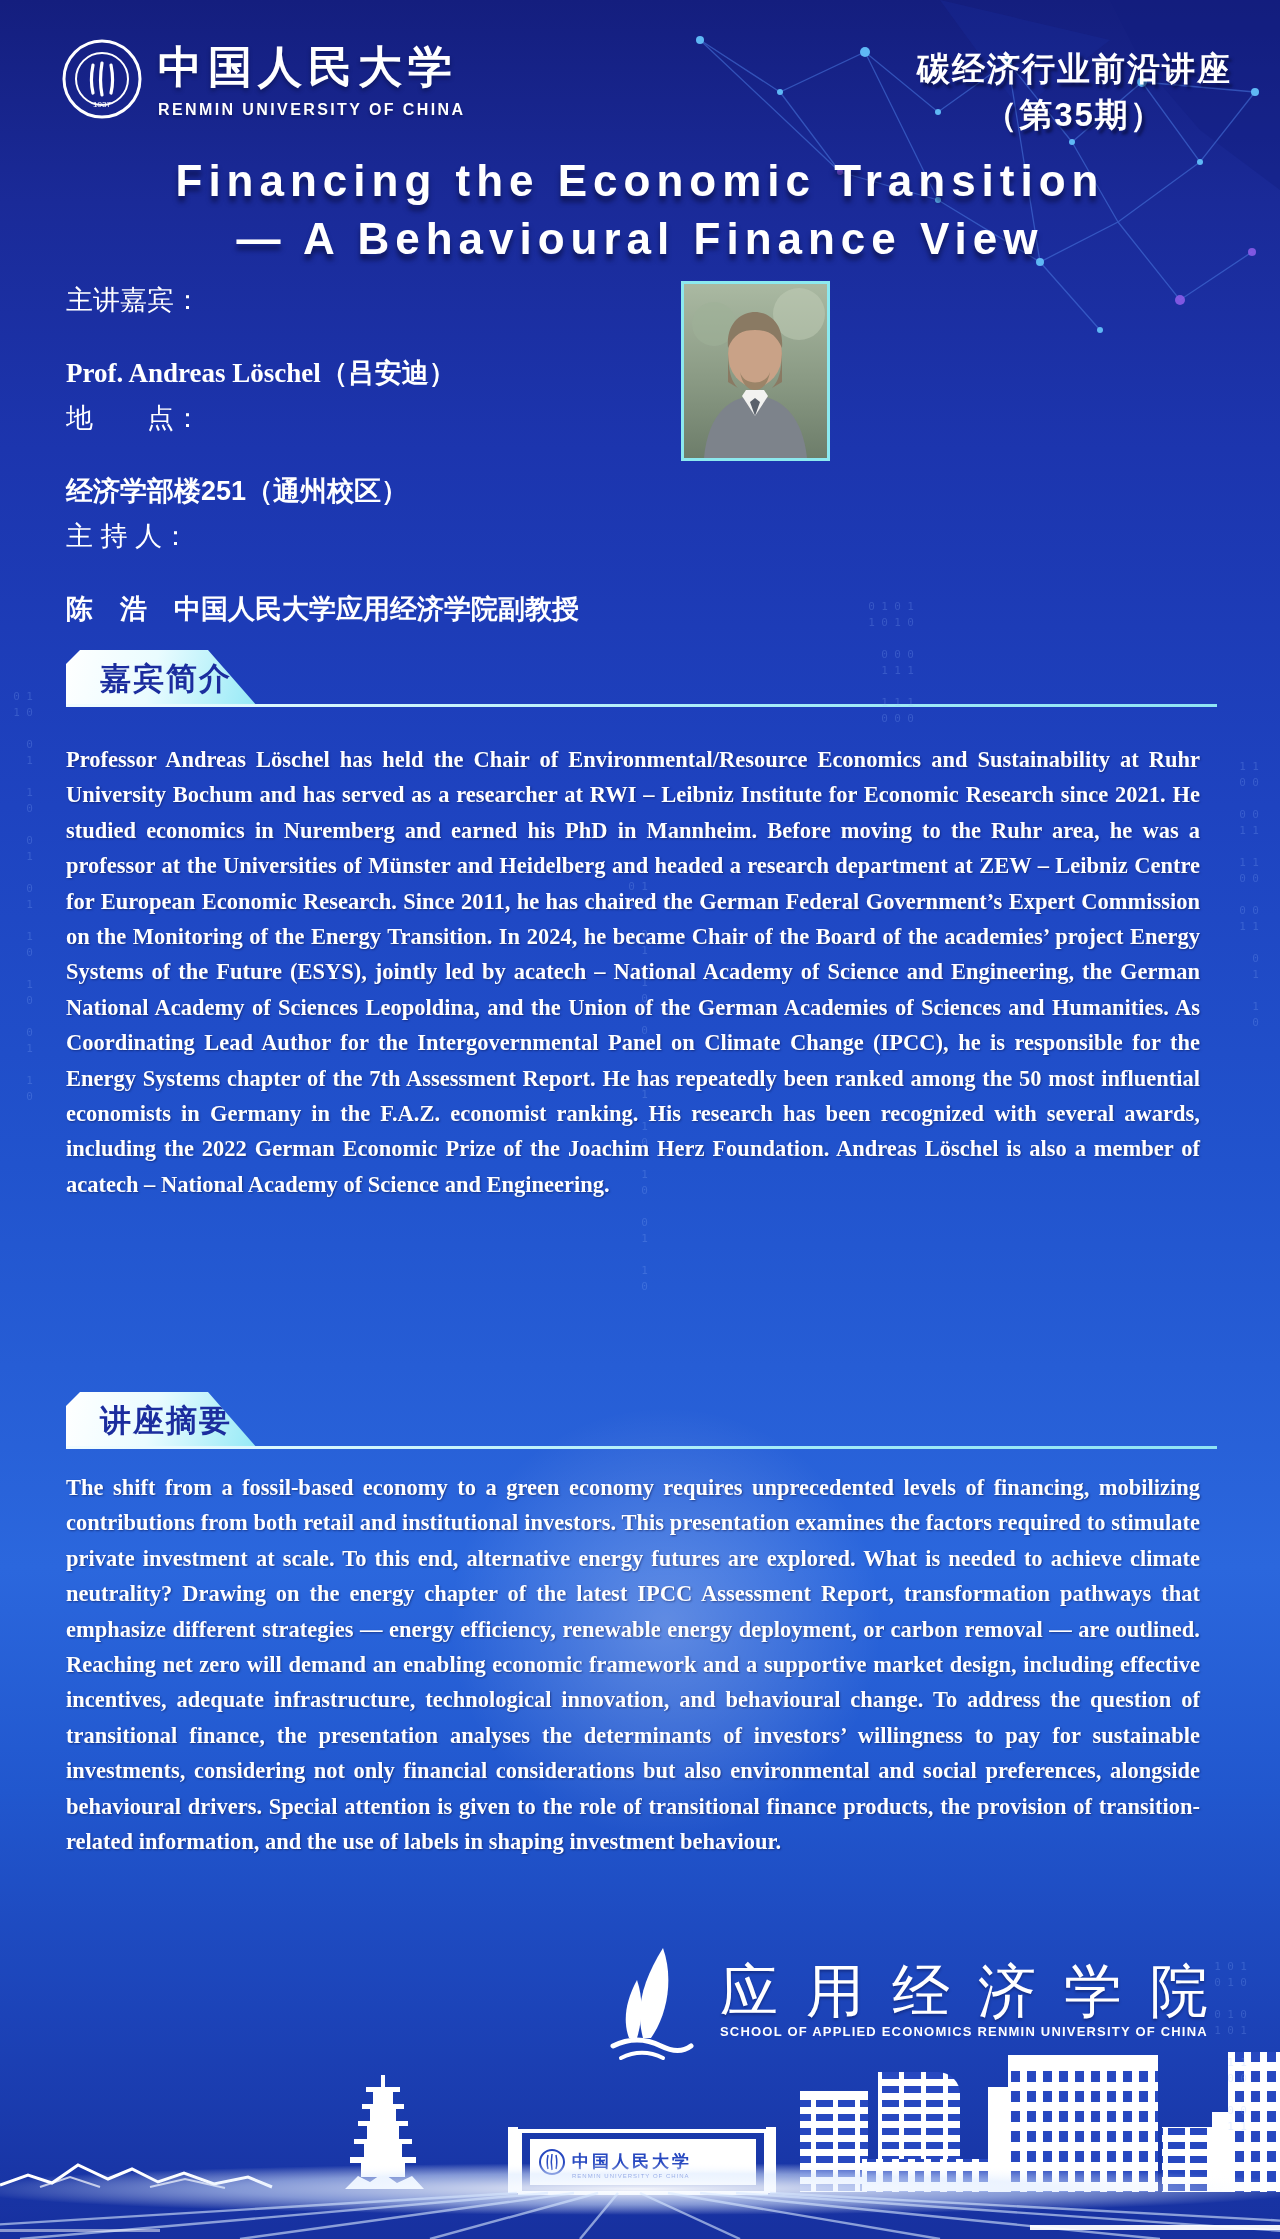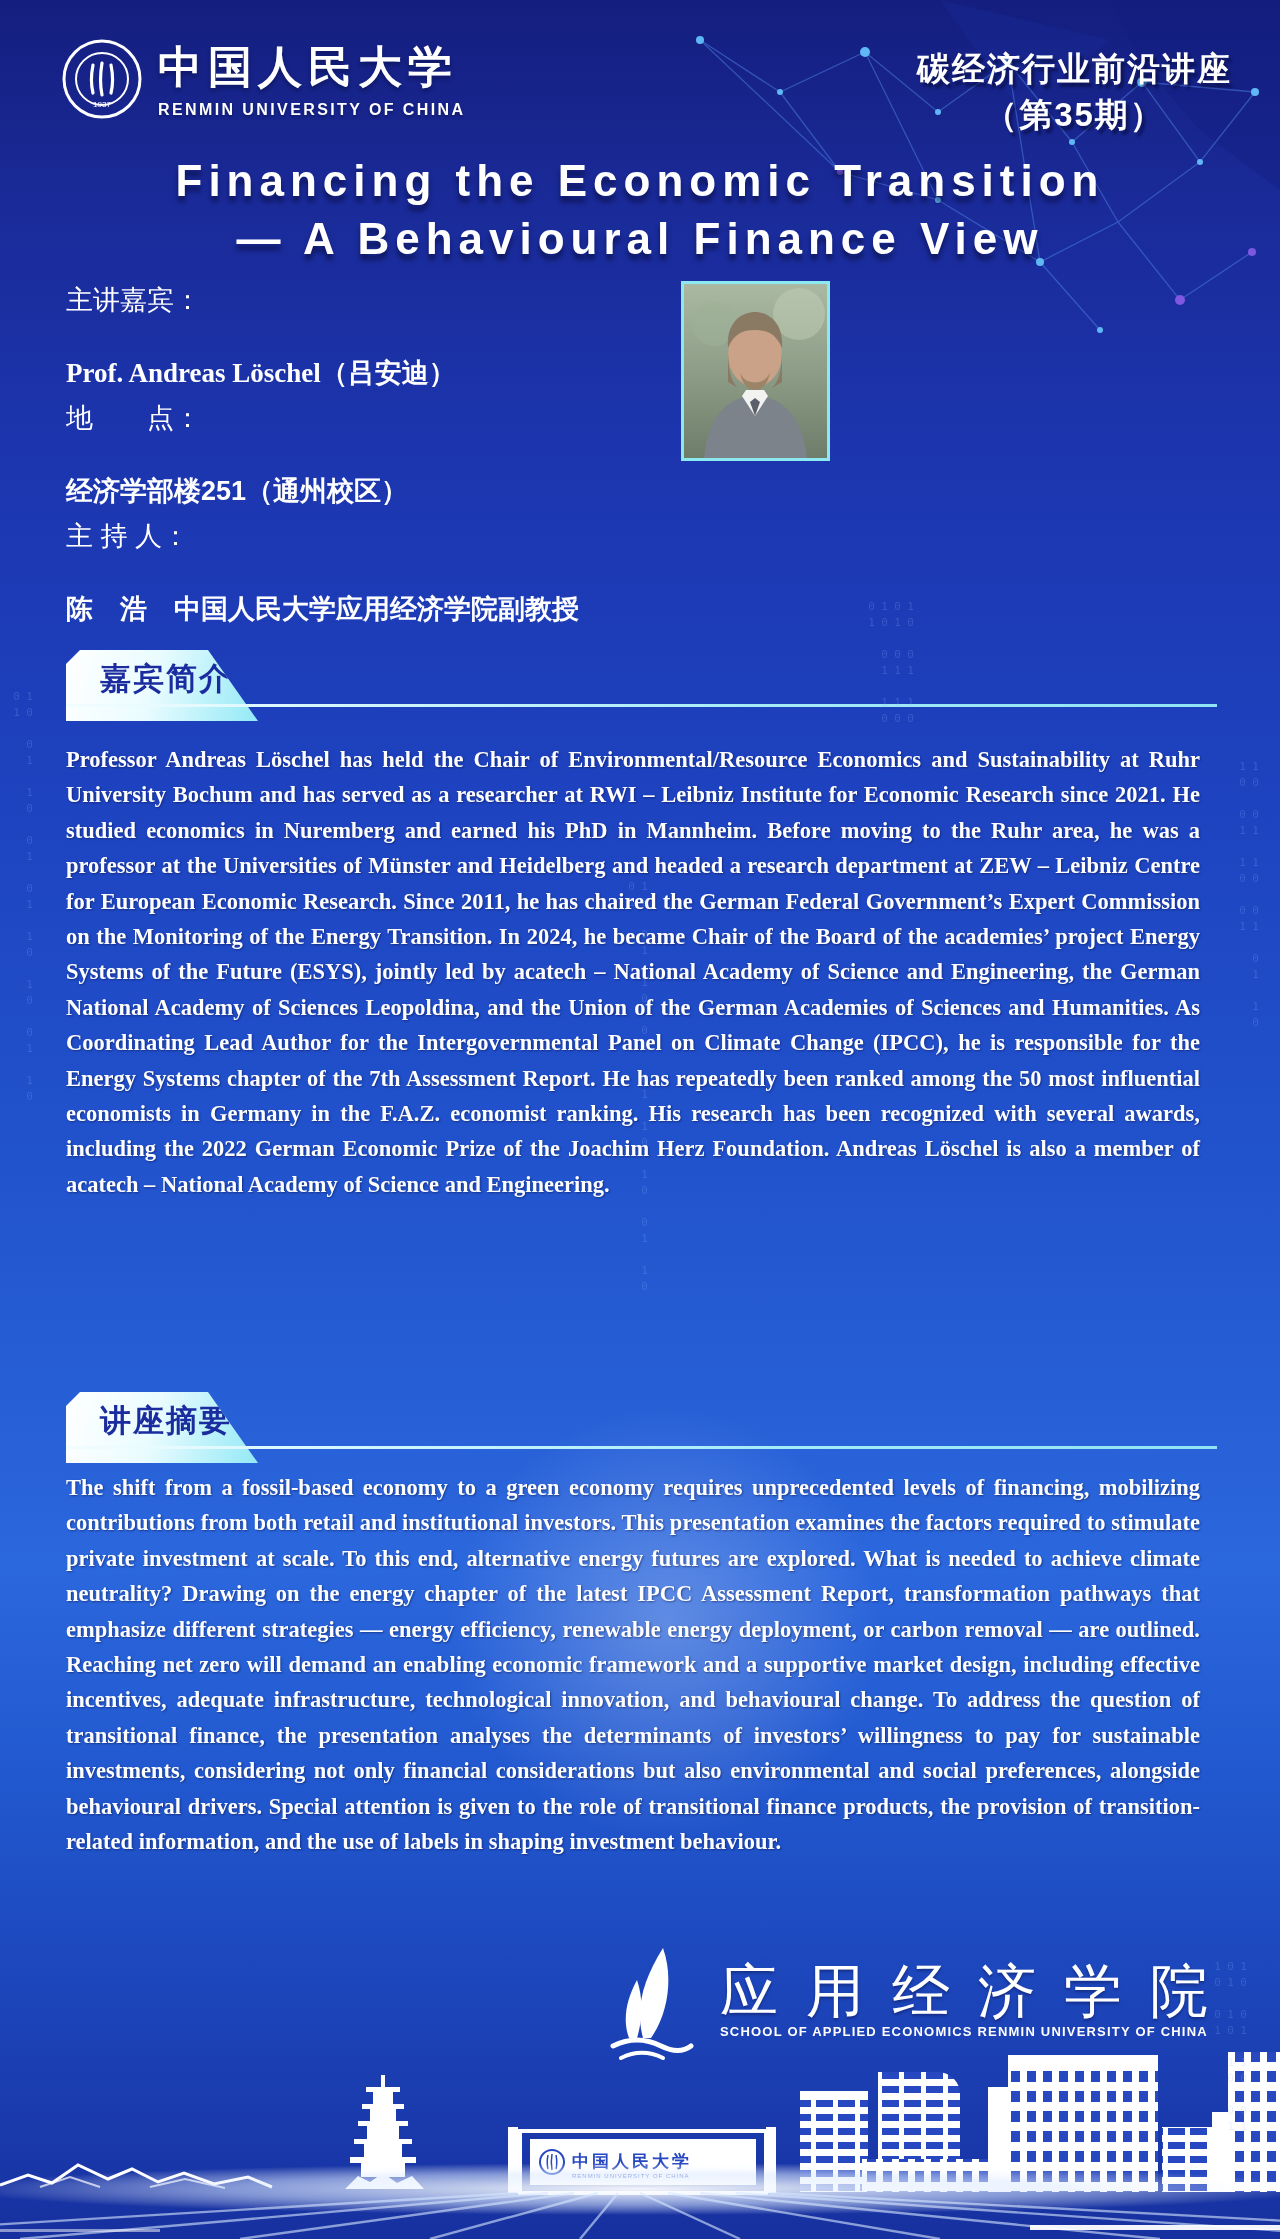--- a/index.html
+++ b/index.html
@@ -30,7 +30,7 @@
   .photo{position:absolute;left:681px;top:281px;width:143px;height:174px;border:3px solid #8ce9ef;background:#7e8d7a;}
   .photo svg{display:block;}
   
-  .tab{position:absolute;left:66px;width:192px;height:71px;line-height:57px;padding-left:34px;box-sizing:border-box;
+  .tab{position:absolute;left:66px;width:192px;height:57px;line-height:57px;padding-left:34px;box-sizing:border-box;
     background:linear-gradient(105deg,#ffffff 0%,#eafcff 45%,#93e9f6 100%);
     clip-path:polygon(14px 0,142px 0,192px 100%,0 100%,0 14px);
     color:#1b2d9e;font-size:31px;font-weight:bold;letter-spacing:2px;}

